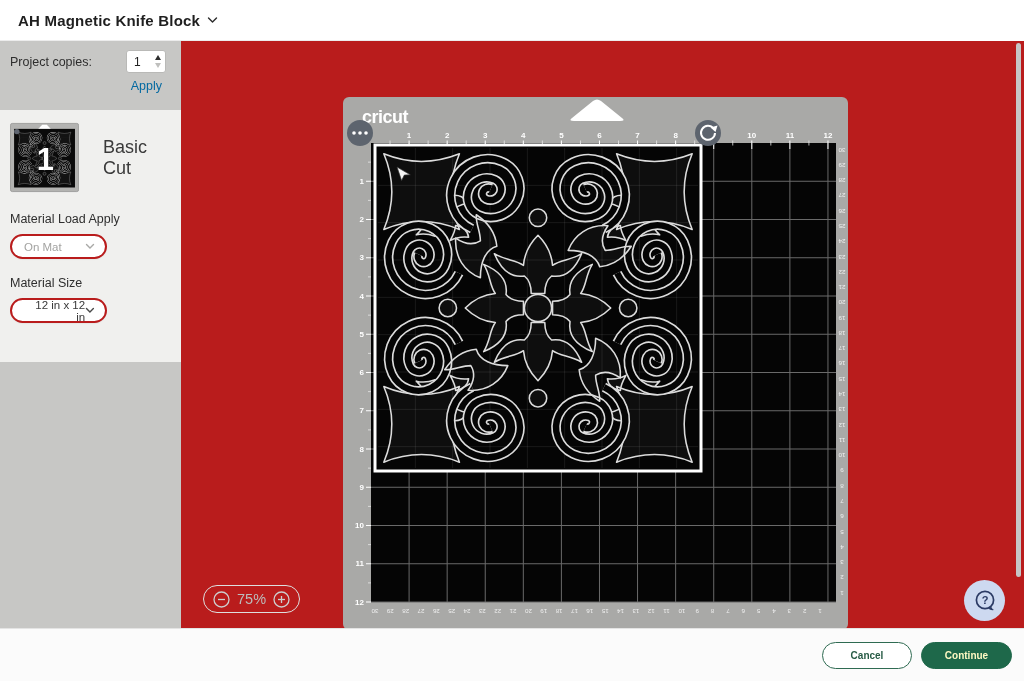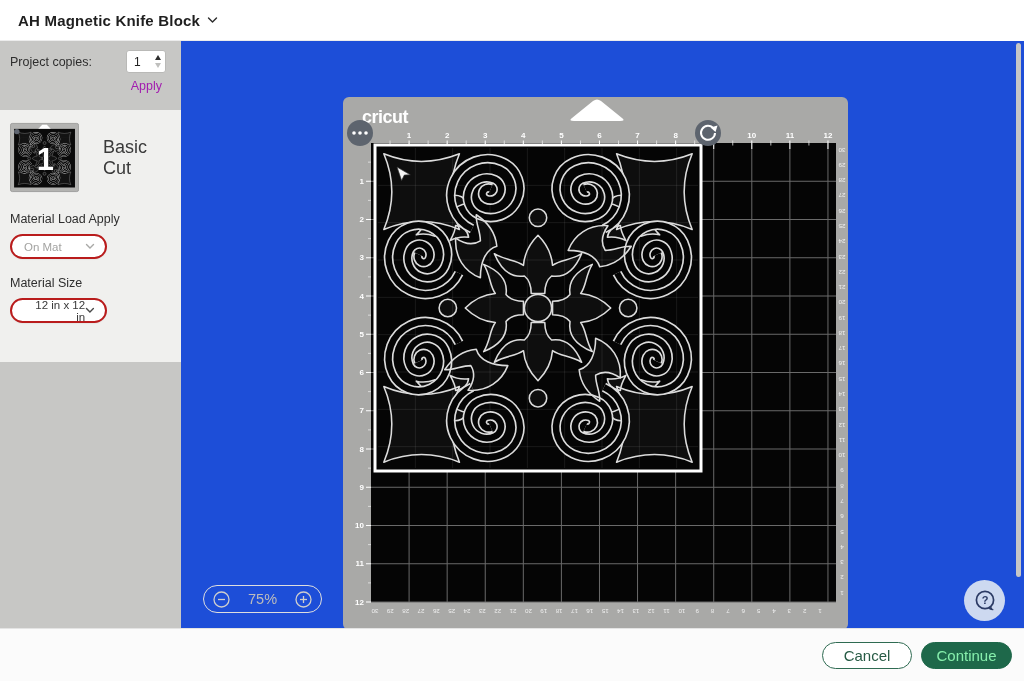--- a/index.html
+++ b/index.html
@@ -22,7 +22,7 @@
   .spin{display:flex;flex-direction:column;gap:3px;margin-left:1px;}
   .arr-up{width:0;height:0;border-left:3.5px solid transparent;border-right:3.5px solid transparent;border-bottom:5px solid #2d2d2d;}
   .arr-down{width:0;height:0;border-left:3.5px solid transparent;border-right:3.5px solid transparent;border-top:5px solid #bfbfbd;}
-  .apply{margin-top:6px;text-align:right;padding-right:4px;font-size:12.5px;color:#a21caf;cursor:pointer;}
+  .apply{margin-top:6px;text-align:right;padding-right:4px;font-size:12.5px;color:#0369a1;cursor:pointer;}
   .sec2{height:252px;background:#f0f0ee;box-sizing:border-box;padding:10px 10px 0 10px;position:relative;}
   .thumb-row{display:flex;align-items:center;gap:24px;}
   .thumb{width:75px;height:75px;display:block;}

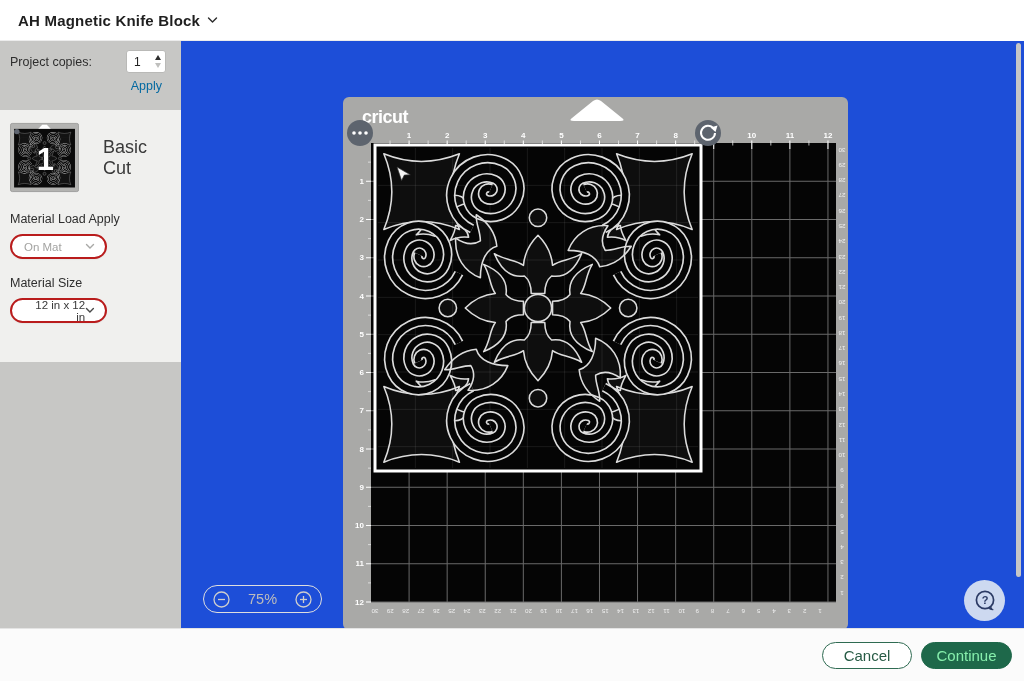--- a/index.html
+++ b/index.html
@@ -42,7 +42,7 @@
                 box-shadow:0 1px 2px rgba(0,0,0,.3);}
   .sec3{flex:1;background:#c7c7c5;}
   
-  .canvas{position:absolute;left:181px;top:41px;right:0;bottom:53px;background:#1d4ed8;text-align:right;}
+  .canvas{position:absolute;left:181px;top:41px;right:0;bottom:53px;background:#b91c1c;text-align:right;}
   .mat-svg{position:absolute;left:162px;top:56px;width:505px;height:533px;}
   .zoom-pill{position:absolute;left:22px;bottom:15px;height:26px;border:1px solid #dedede;border-radius:14px;
              display:flex;align-items:center;gap:18px;padding:0 9px;color:#bcbcbc;font-size:14.5px;}

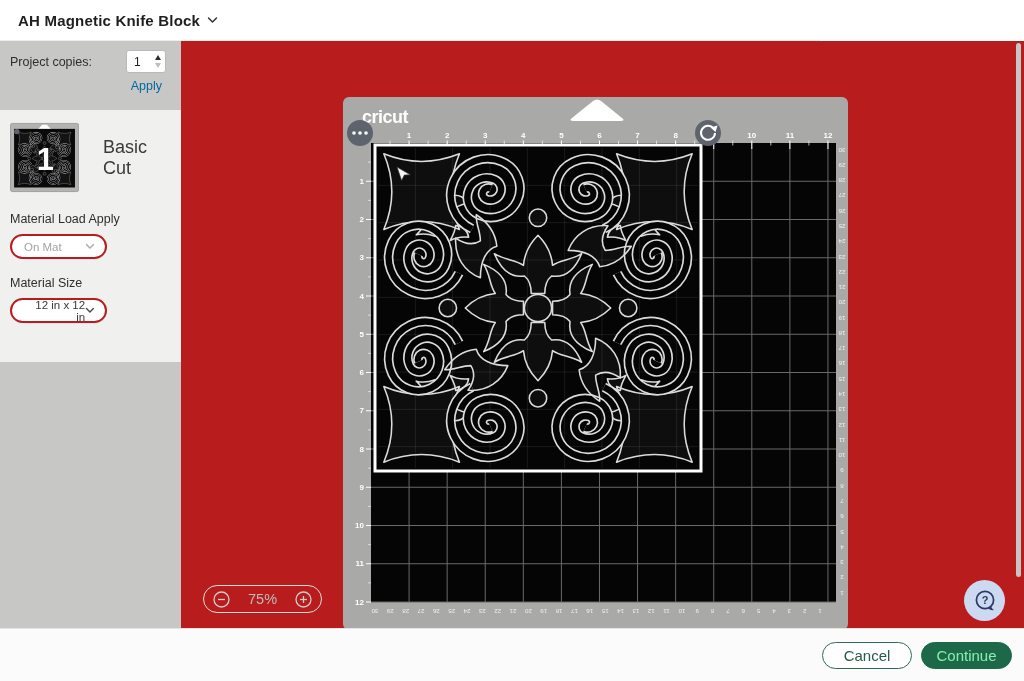--- a/index.html
+++ b/index.html
@@ -45,7 +45,7 @@
   .canvas{position:absolute;left:181px;top:41px;right:0;bottom:53px;background:#b91c1c;text-align:right;}
   .mat-svg{position:absolute;left:162px;top:56px;width:505px;height:533px;}
   .zoom-pill{position:absolute;left:22px;bottom:15px;height:26px;border:1px solid #dedede;border-radius:14px;
-             display:flex;align-items:center;gap:18px;padding:0 9px;color:#bcbcbc;font-size:14.5px;}
+             display:flex;align-items:center;gap:7px;padding:0 9px;color:#bcbcbc;font-size:14.5px;}
   .help-btn{position:absolute;left:783px;top:539px;width:41px;height:41px;border-radius:50%;background:#cdd9f0;
             display:flex;align-items:center;justify-content:center;cursor:pointer;}
   .v-scroll{position:absolute;right:3px;top:2px;width:5px;height:534px;border-radius:3px;background:#c6c6c6;}

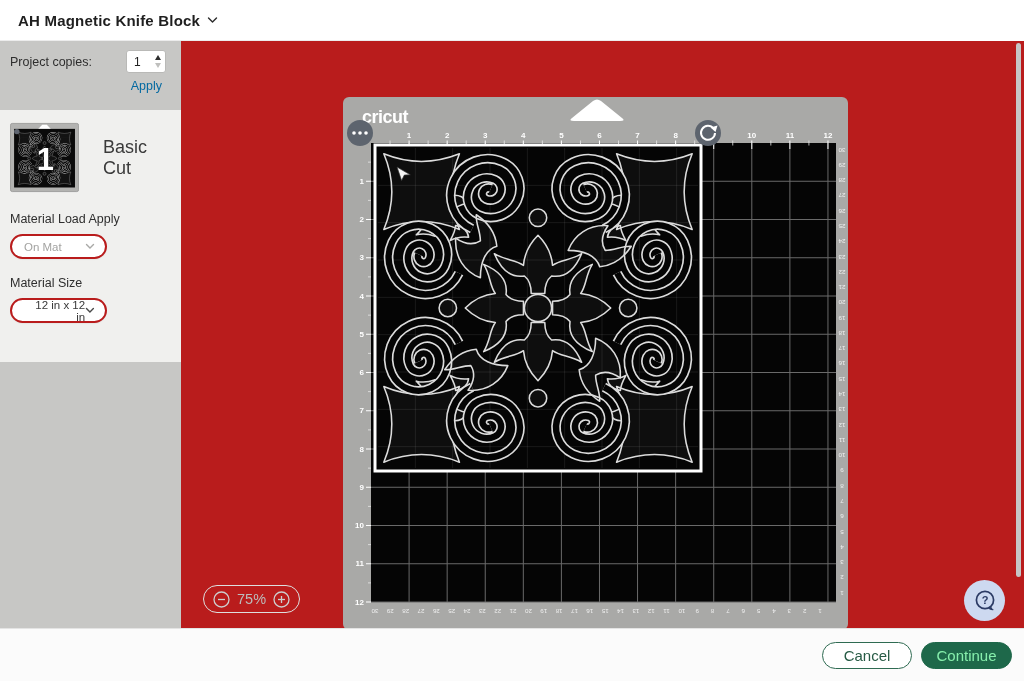--- a/index.html
+++ b/index.html
@@ -52,7 +52,7 @@
   
   .footer{position:absolute;left:0;bottom:0;width:1024px;height:53px;background:#fbfbfb;border-top:1px solid #e4e4e4;
           display:flex;align-items:center;justify-content:flex-end;gap:9px;padding-right:12px;box-sizing:border-box;}
-  .btn{height:27px;border-radius:14px;font-size:15px;font-weight:normal;display:flex;align-items:center;
+  .btn{height:27px;border-radius:14px;font-size:10px;font-weight:bold;display:flex;align-items:center;
        justify-content:center;cursor:pointer;box-sizing:border-box;font-family:"Liberation Sans",sans-serif;}
   .btn-cancel{width:90px;background:#fff;border:1.5px solid #2f6b52;color:#275b45;}
   .btn-continue{width:91px;background:#1e684a;border:1.5px solid #1e684a;color:#86efac;}

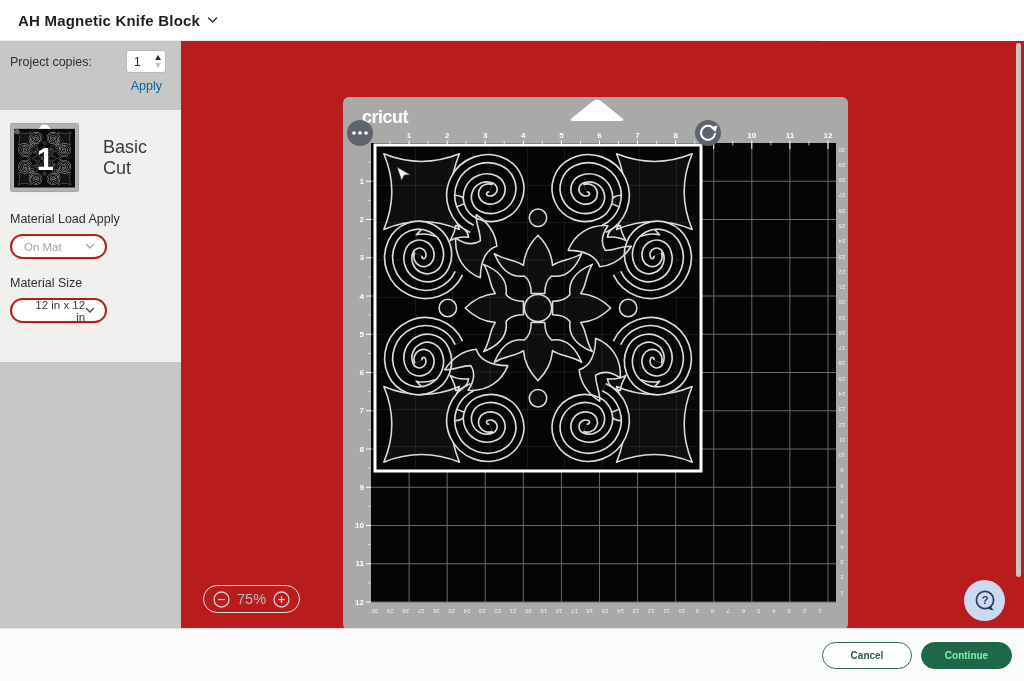--- a/index.html
+++ b/index.html
@@ -55,7 +55,7 @@
   .btn{height:27px;border-radius:14px;font-size:10px;font-weight:bold;display:flex;align-items:center;
        justify-content:center;cursor:pointer;box-sizing:border-box;font-family:"Liberation Sans",sans-serif;}
   .btn-cancel{width:90px;background:#fff;border:1.5px solid #2f6b52;color:#275b45;}
-  .btn-continue{width:91px;background:#1e684a;border:1.5px solid #1e684a;color:#86efac;}
+  .btn-continue{width:91px;background:#1e684a;border:1.5px solid #1e684a;color:#fef9c3;}
   .info-icon{display:flex;align-items:center;}
   text{font-family:"Liberation Sans",sans-serif;}
 </style>

